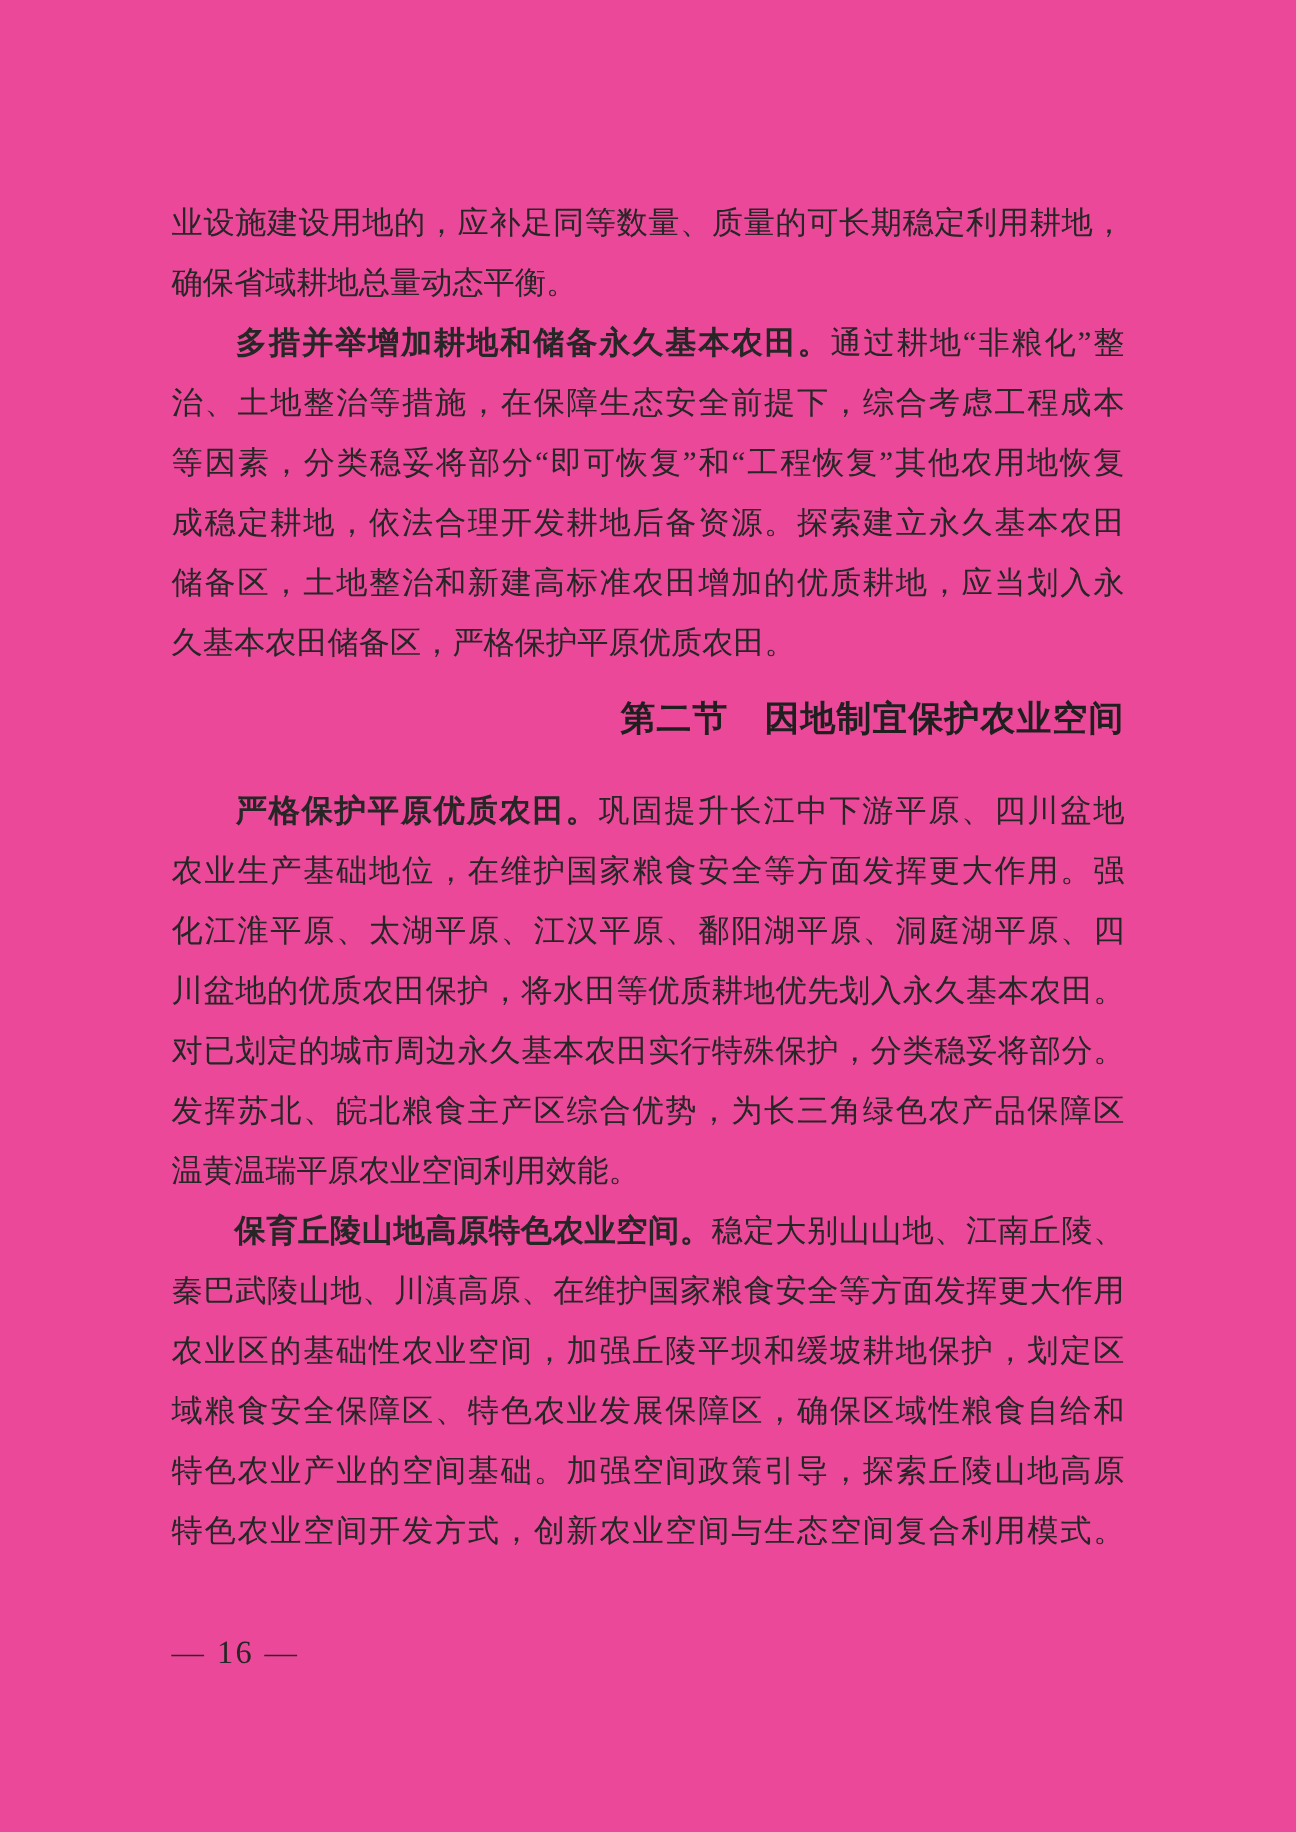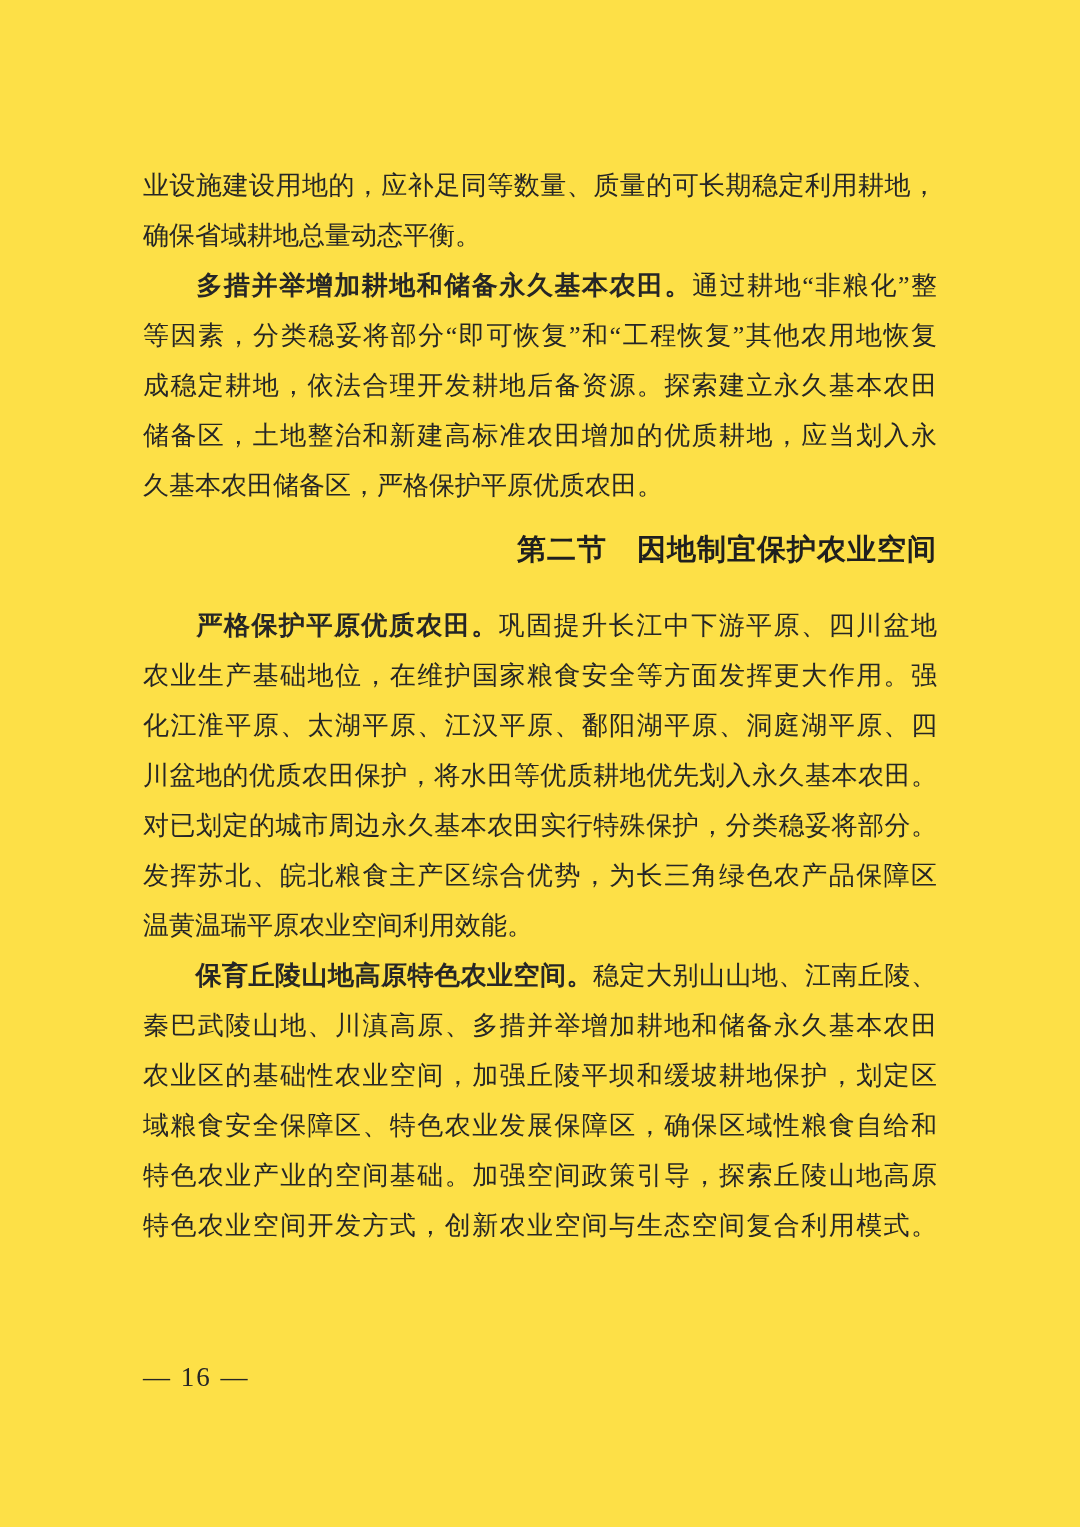--- a/index.html
+++ b/index.html
@@ -11,7 +11,7 @@
   #page {
     position: relative;
     width: 1080px; height: 1527px;
-    background: #fde047;
+    background: #ec4899;
     overflow: hidden;
     color: #262626;
   }

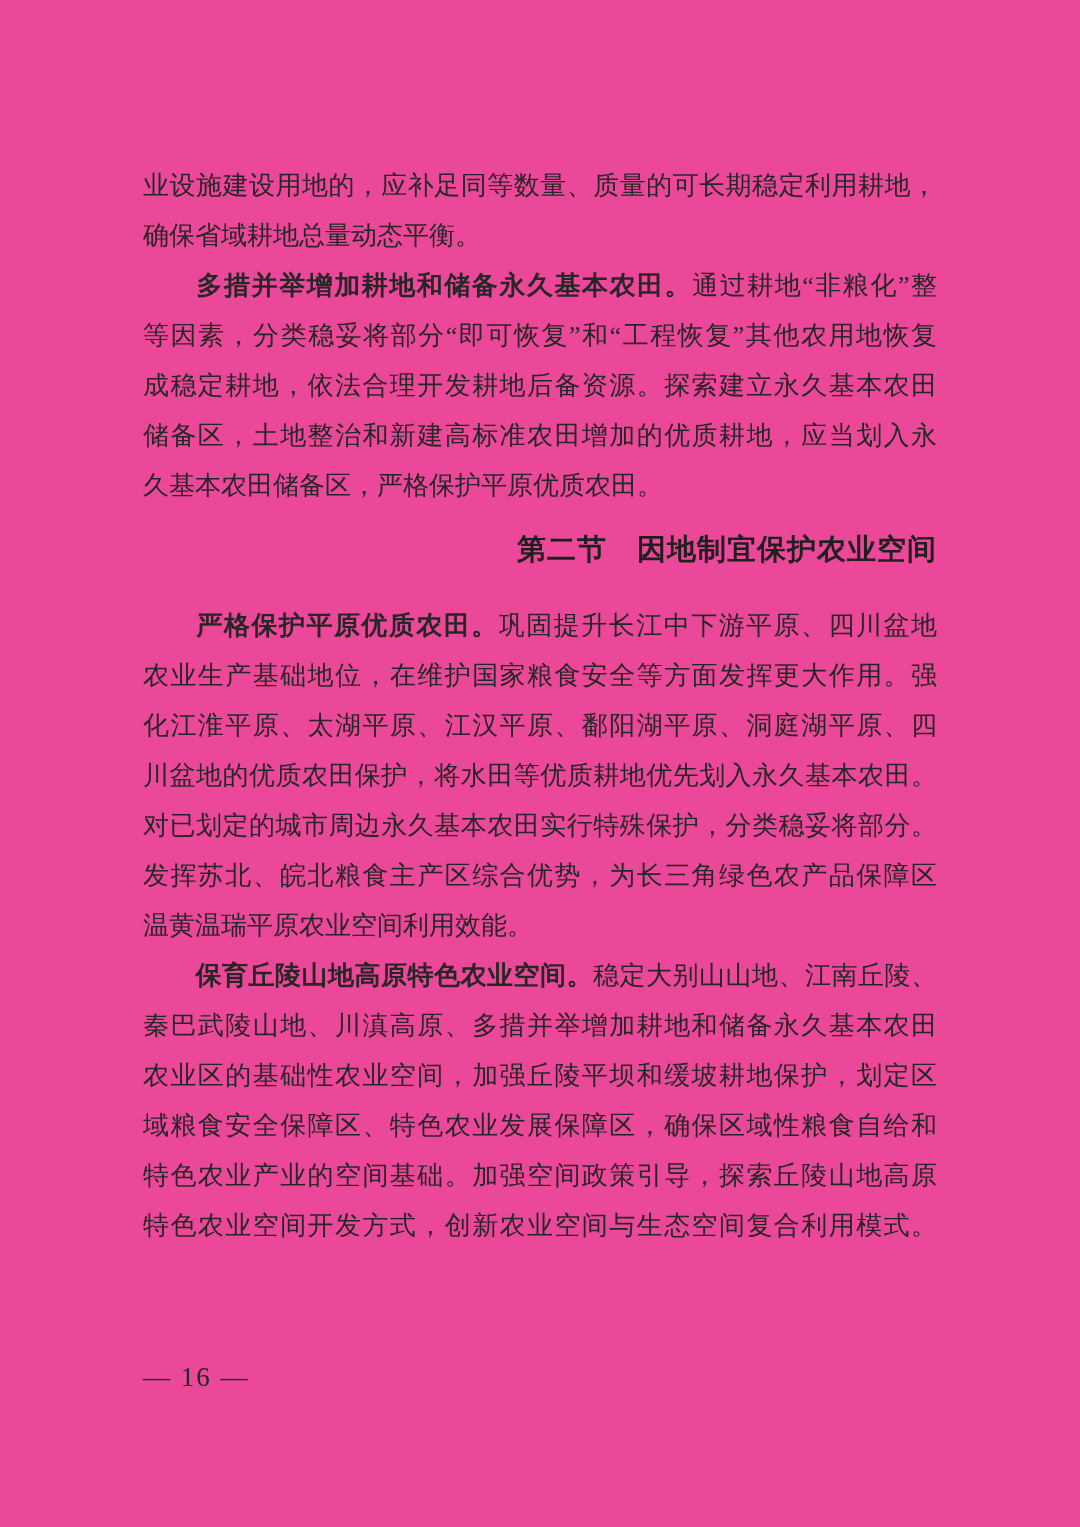--- a/index.html
+++ b/index.html
@@ -72,6 +72,7 @@
       </div>
       <div class="paragraph">
         <div class="line fill"><span class="indent"></span><span class="lead">多措并举增加耕地和储备永久基本农田。</span><span>通过耕地“非粮化”整</span></div>
+        <div class="line fill"><span>治、土地整治等措施，在保障生态安全前提下，综合考虑工程成本</span></div>
         <div class="line fill"><span>等因素，分类稳妥将部分“即可恢复”和“工程恢复”其他农用地恢复</span></div>
         <div class="line fill"><span>成稳定耕地，依法合理开发耕地后备资源。探索建立永久基本农田</span></div>
         <div class="line fill"><span>储备区，土地整治和新建高标准农田增加的优质耕地，应当划入永</span></div>

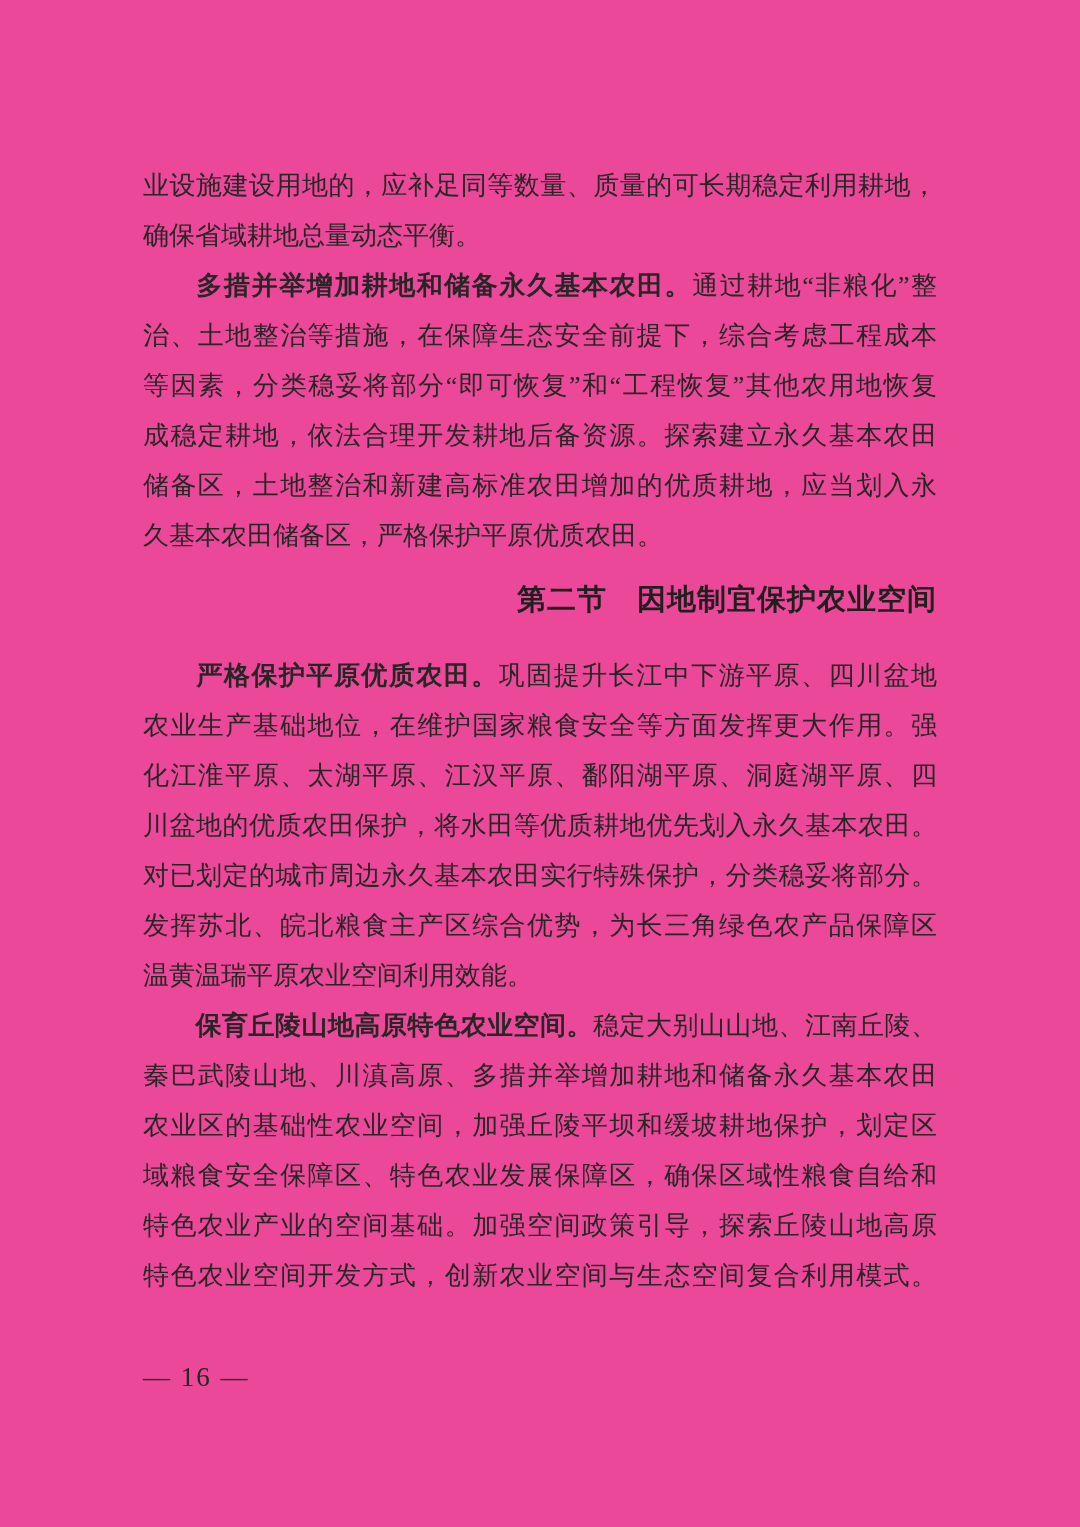--- a/index.html
+++ b/index.html
@@ -90,7 +90,7 @@
       </div>
       <div class="paragraph">
         <div class="line fill"><span class="indent"></span><span class="lead">保育丘陵山地高原特色农业空间。</span><span>稳定大别山山地、江南丘陵、</span></div>
-        <div class="line fill"><span>秦巴武陵山地、川滇高原、多措并举增加耕地和储备永久基本农田</span></div>
+        <div class="line fill"><span>秦巴武陵山地、川滇高原、在维护国家粮食安全等方面发挥更大作用</span></div>
         <div class="line fill"><span>农业区的基础性农业空间，加强丘陵平坝和缓坡耕地保护，划定区</span></div>
         <div class="line fill"><span>域粮食安全保障区、特色农业发展保障区，确保区域性粮食自给和</span></div>
         <div class="line fill"><span>特色农业产业的空间基础。加强空间政策引导，探索丘陵山地高原</span></div>

